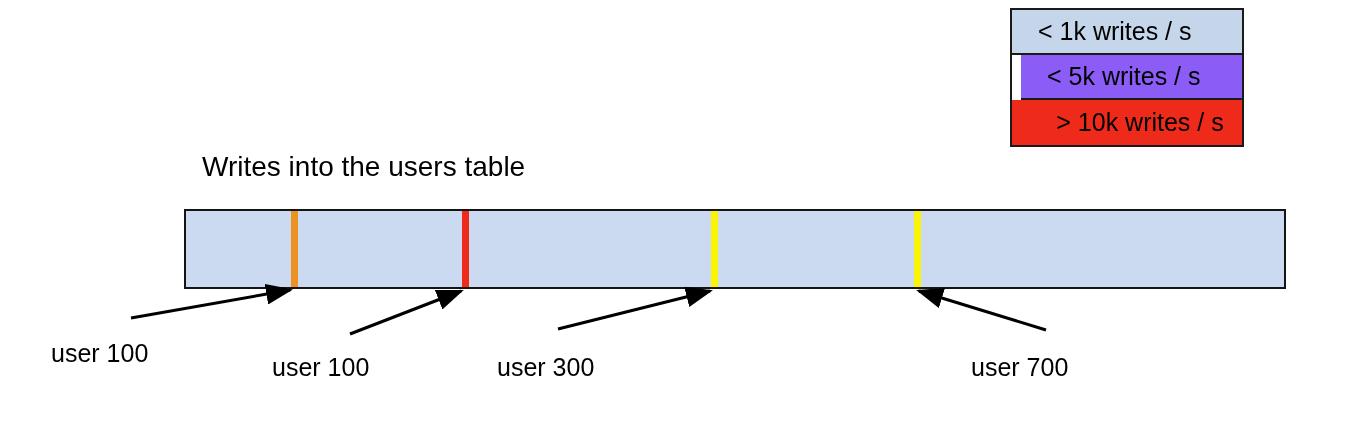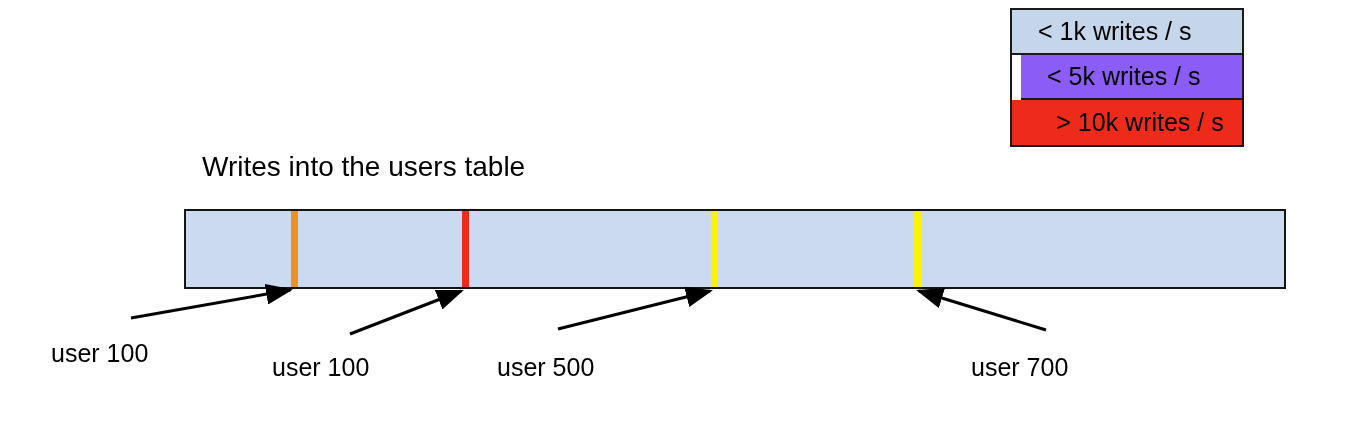--- a/index.html
+++ b/index.html
@@ -132,7 +132,7 @@
 
   <div class="callout-label" style="left: 51px; top: 339px;">user 100</div>
   <div class="callout-label" style="left: 272px; top: 353px;">user 100</div>
-  <div class="callout-label" style="left: 497px; top: 353px;">user 500</div>
+  <div class="callout-label" style="left: 497px; top: 353px;">user 300</div>
   <div class="callout-label" style="left: 971px; top: 353px;">user 700</div>
 
 </div>

